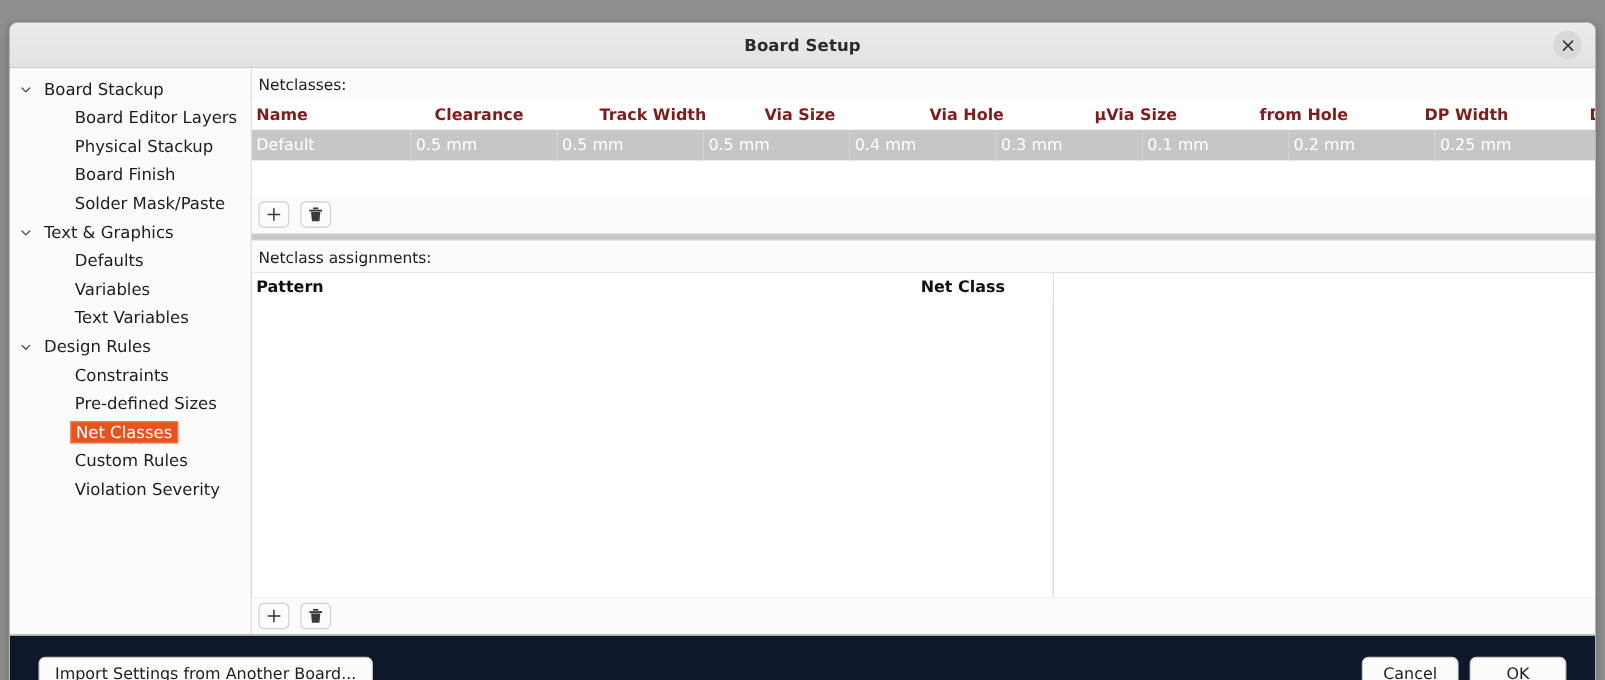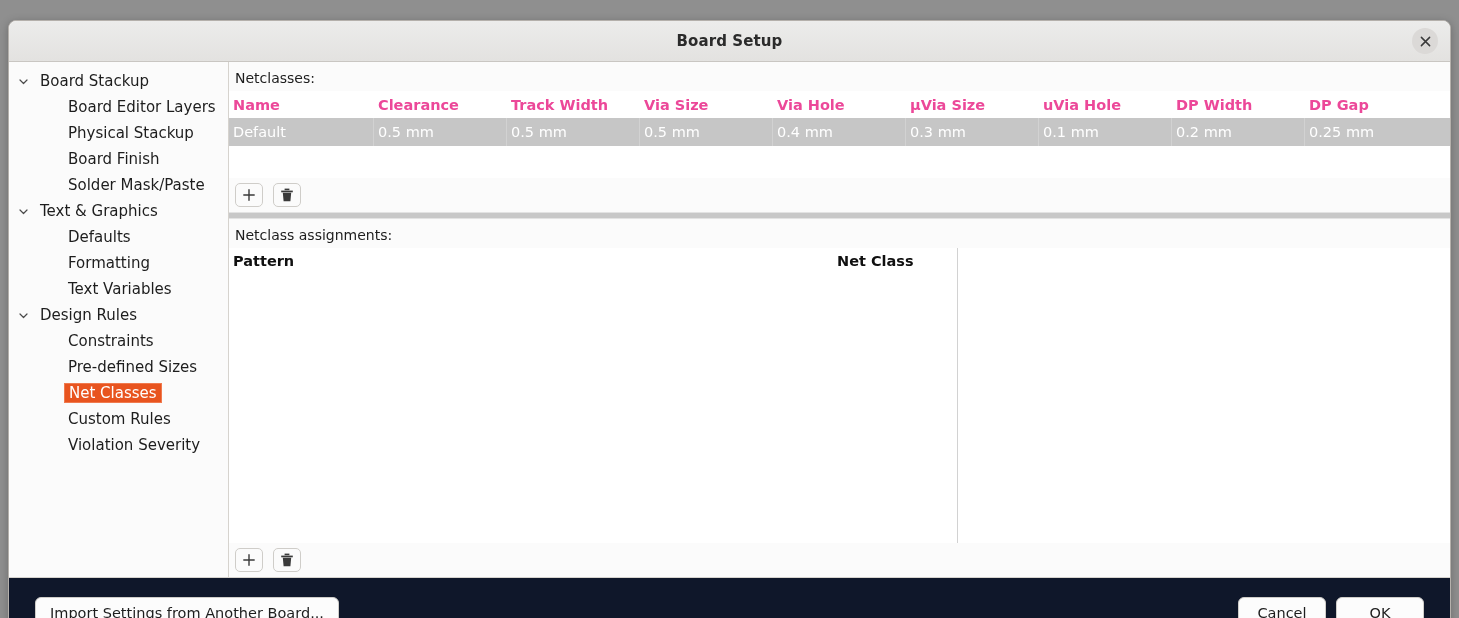--- a/index.html
+++ b/index.html
@@ -140,7 +140,8 @@
     background: #ffffff;
     font-size: 14.5px;
     font-weight: bold;
-    color: #ec4899;
+    color: #7f1d1d;
+    gap: 17px;
   }
   .grid-header .cell { padding-left: 4px; }
   .grid-row {

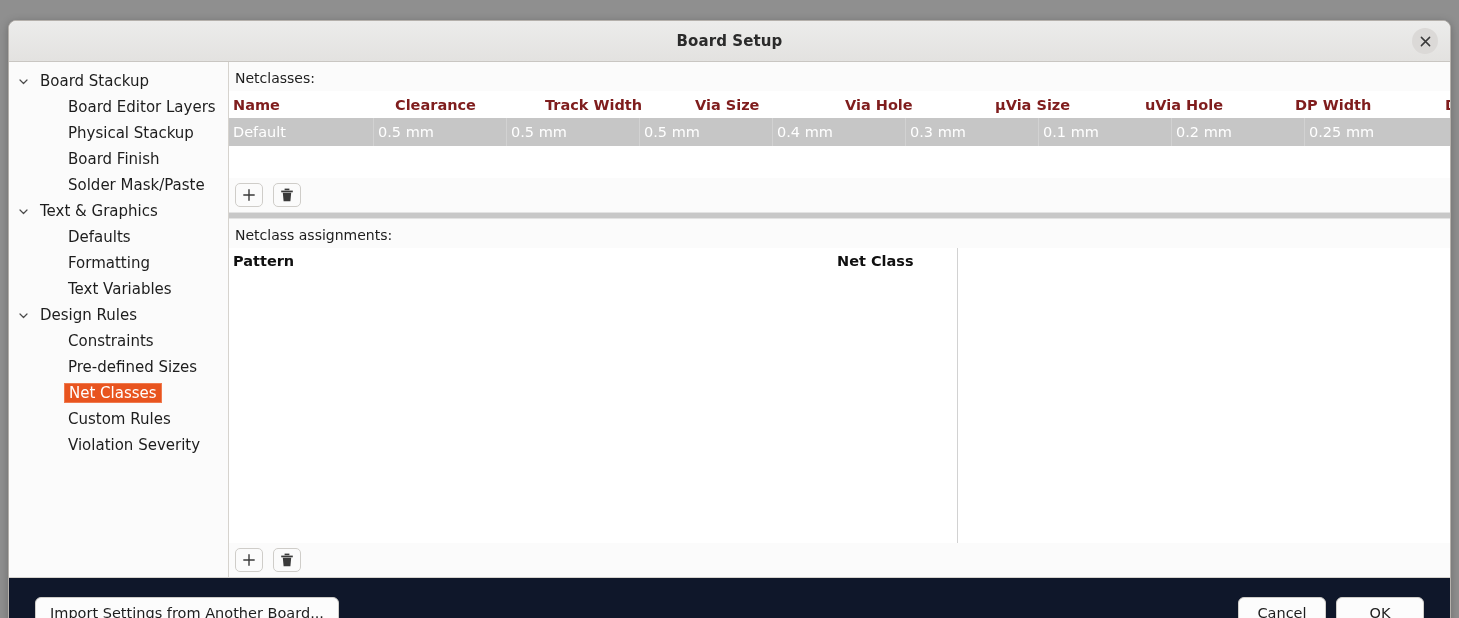--- a/index.html
+++ b/index.html
@@ -365,7 +365,7 @@
               <div class="cell">Via Size</div>
               <div class="cell">Via Hole</div>
               <div class="cell">µVia Size</div>
-              <div class="cell">uVia Hole</div>
+              <div class="cell">from Hole</div>
               <div class="cell">DP Width</div>
               <div class="cell">DP Gap</div>
             </div>

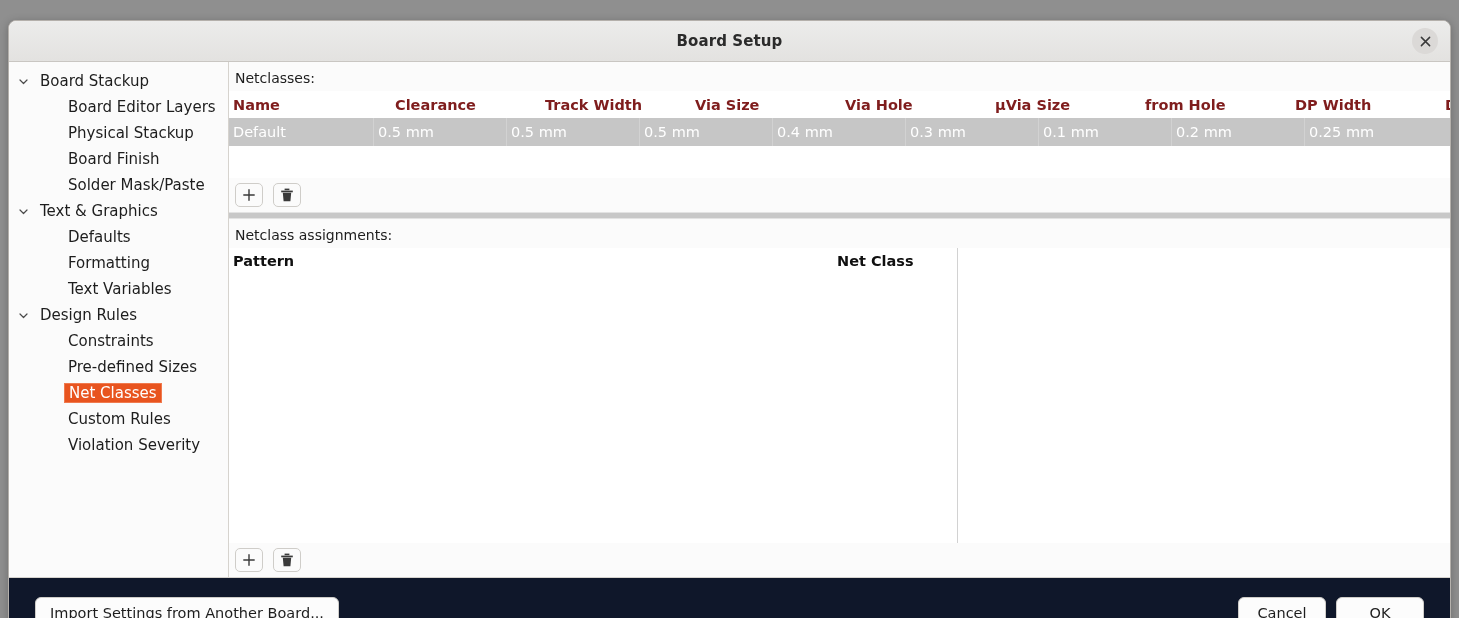--- a/index.html
+++ b/index.html
@@ -316,7 +316,7 @@
         </div>
         <div class="tree-item child">
           <span class="chev"></span>
-          <span class="tree-label">Formatting</span>
+          <span class="tree-label">Variables</span>
         </div>
         <div class="tree-item child">
           <span class="chev"></span>

